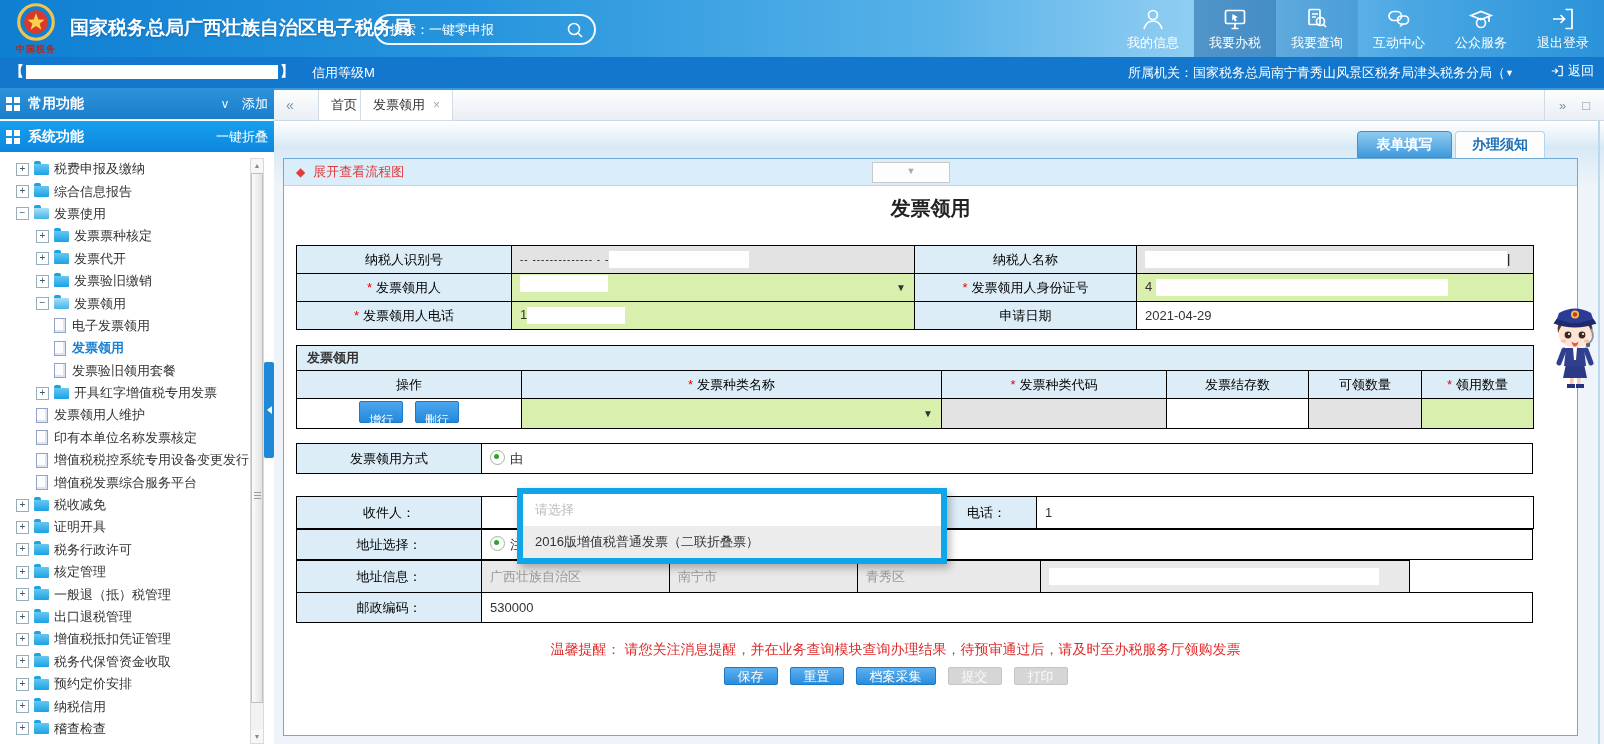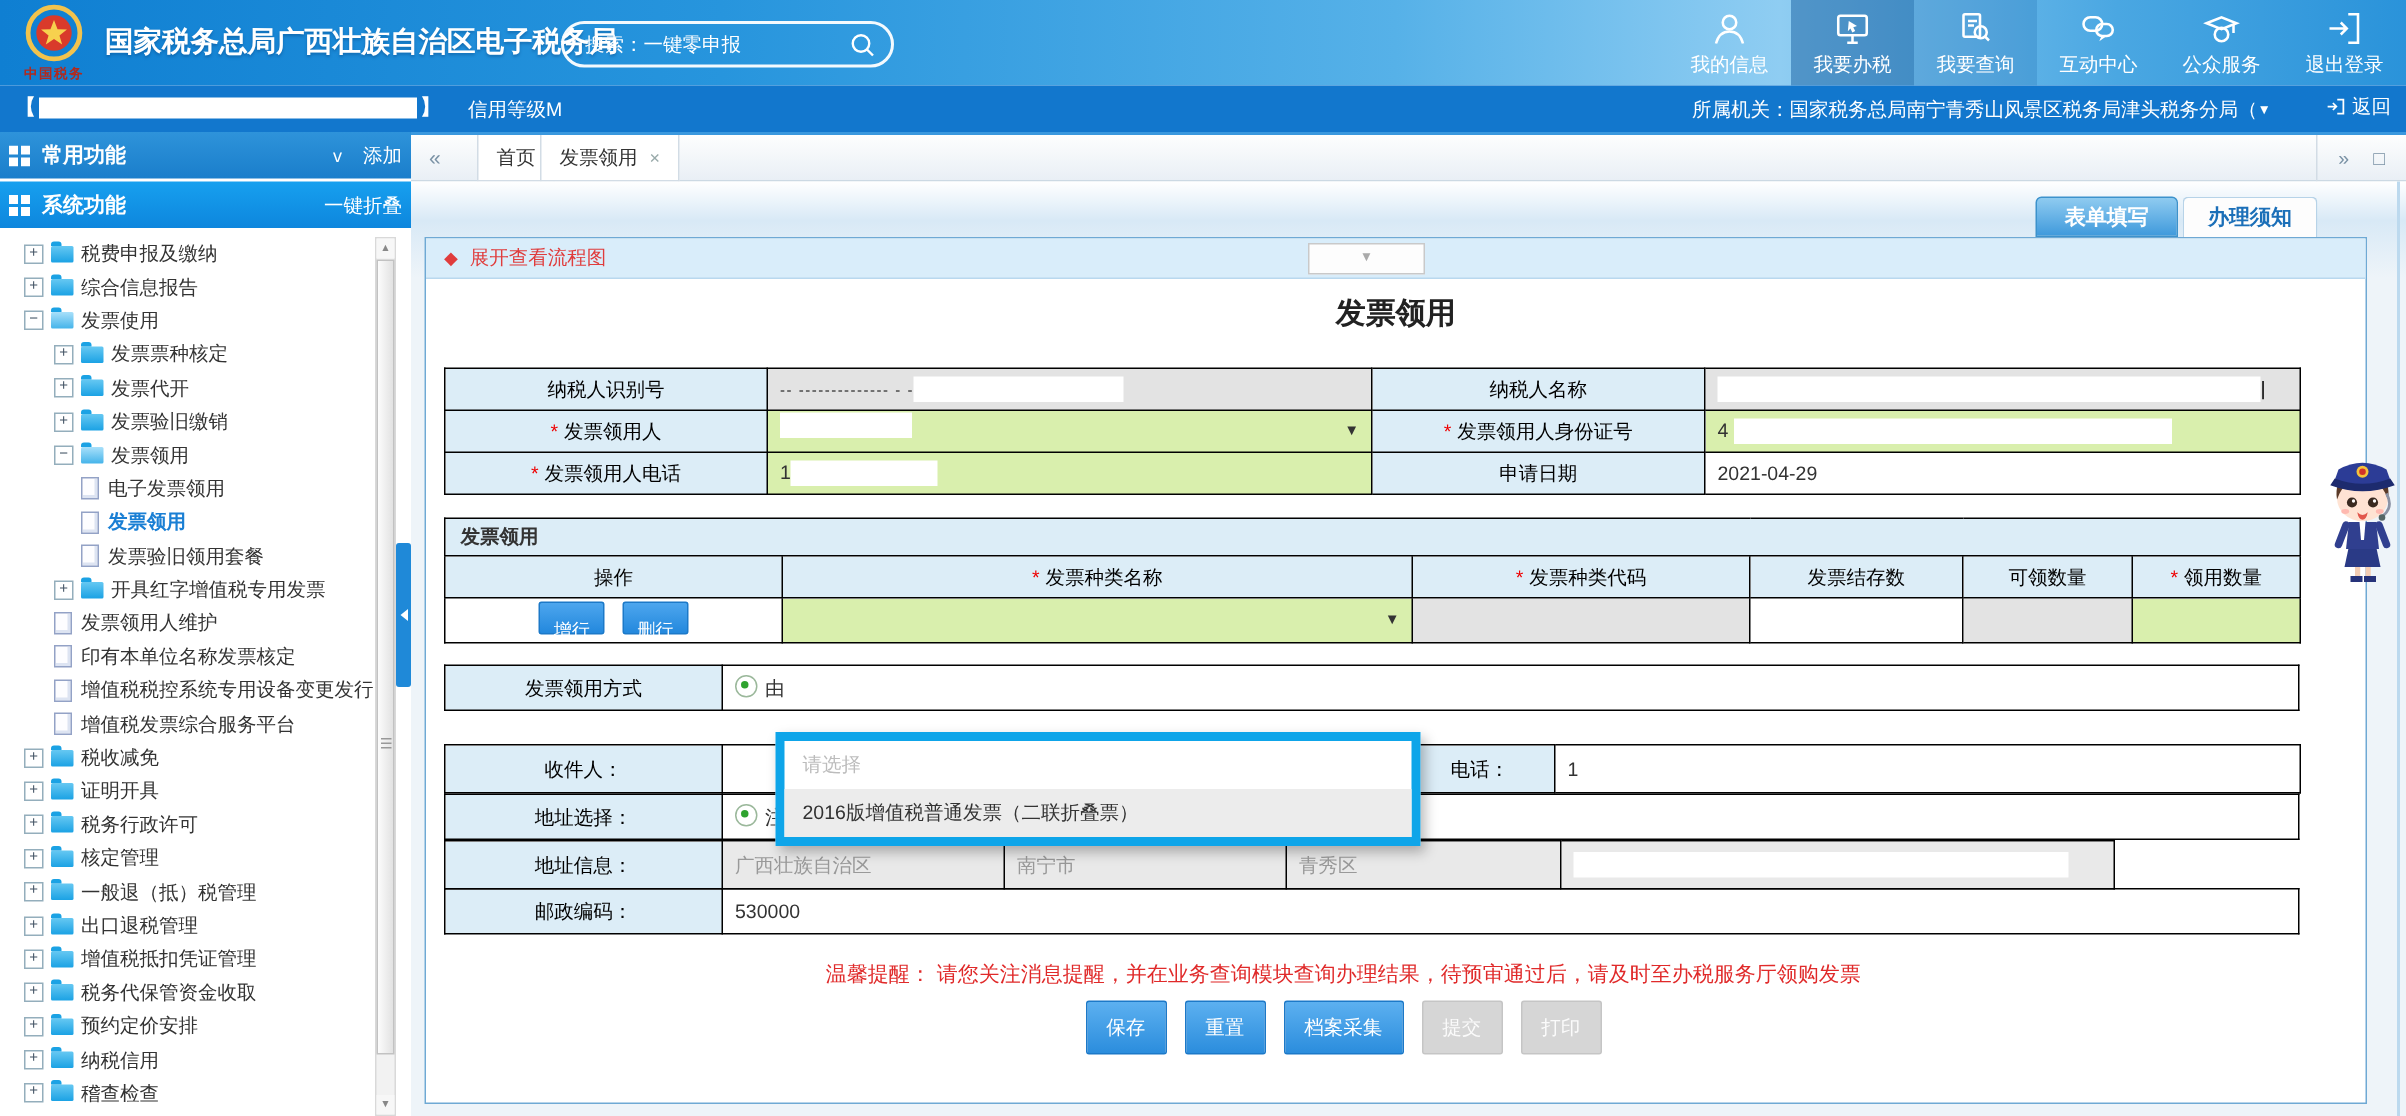--- a/index.html
+++ b/index.html
@@ -88,7 +88,7 @@
   td.inp{background:#e9e9e9;color:#999;}
   .warning{position:absolute;top:482px;left:0;width:100%;text-align:center;color:#e02a2a;font-size:14px;padding-right:70px;box-sizing:border-box;}
   .btns{position:absolute;top:508px;left:0;width:100%;display:flex;justify-content:center;padding-right:70px;box-sizing:border-box;}
-  .b{height:36px;padding:0 13px;font-size:13px;color:#fff;border:1px solid #1c79c8;background:linear-gradient(180deg,#5cb0f0,#2b8ddd);border-radius:2px;margin:0 6px;cursor:pointer;}
+  .b{height:18px;padding:0 13px;font-size:13px;color:#fff;border:1px solid #1c79c8;background:linear-gradient(180deg,#5cb0f0,#2b8ddd);border-radius:2px;margin:0 6px;cursor:pointer;}
   .b.off{background:#d6d6d6;border-color:#c5c5c5;color:#fbfbfb;cursor:default;}
   
   .dd{position:absolute;left:517px;top:452px;width:418px;background:#fff;border:6px solid #0ea5e9;box-shadow:3px 4px 8px rgba(0,0,0,.28);z-index:50;font-size:13px;margin-top:36px;}

